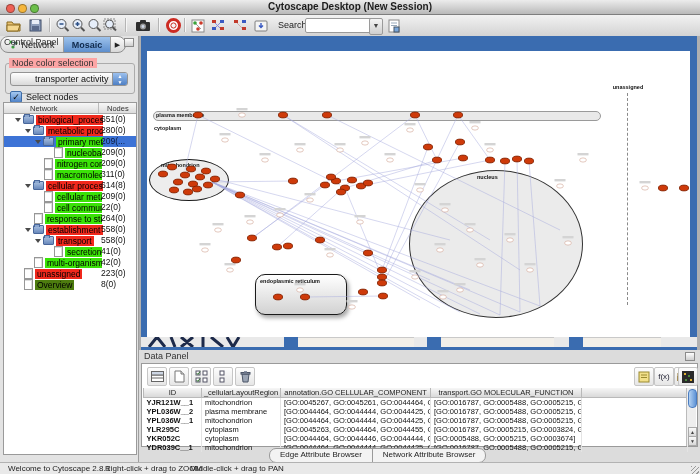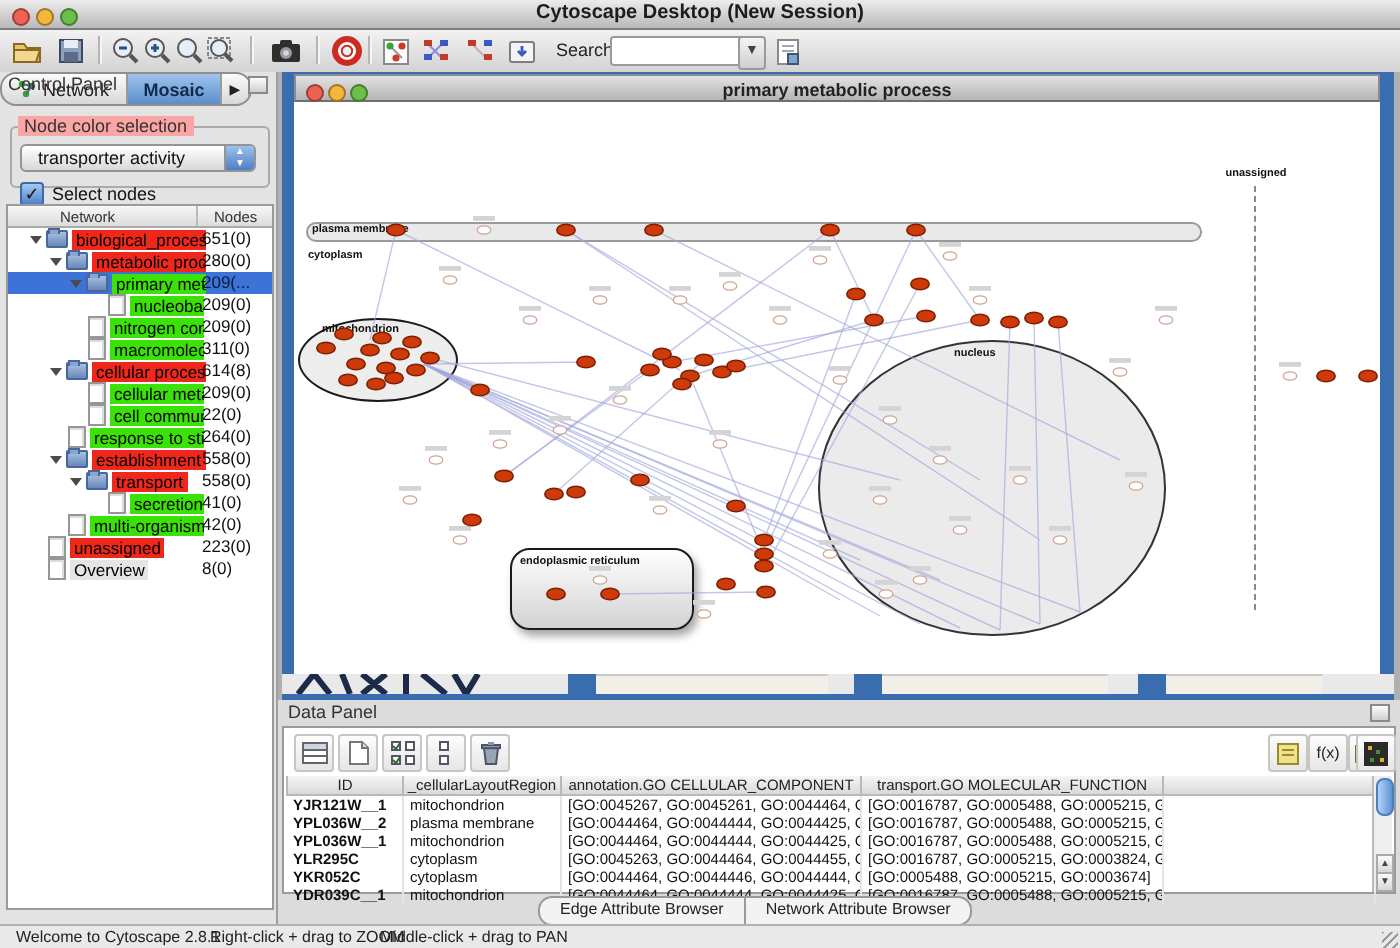--- a/index.html
+++ b/index.html
@@ -334,12 +334,6 @@
 
   <div id="desktop" class="abs">
     <div id="net-frame">
-      <div id="net-titlebar">
-        <span class="ntl" style="left:5px;background:#ee6155;"></span>
-        <span class="ntl" style="left:16px;background:#f5b63c;"></span>
-        <span class="ntl" style="left:27px;background:#6cbf4a;"></span>
-        <div id="net-title">primary metabolic process</div>
-      </div>
       <div id="canvas">
         <div id="r-plasma"></div>
         <div class="region-label" style="left:9px;top:61px;">plasma membrane</div>

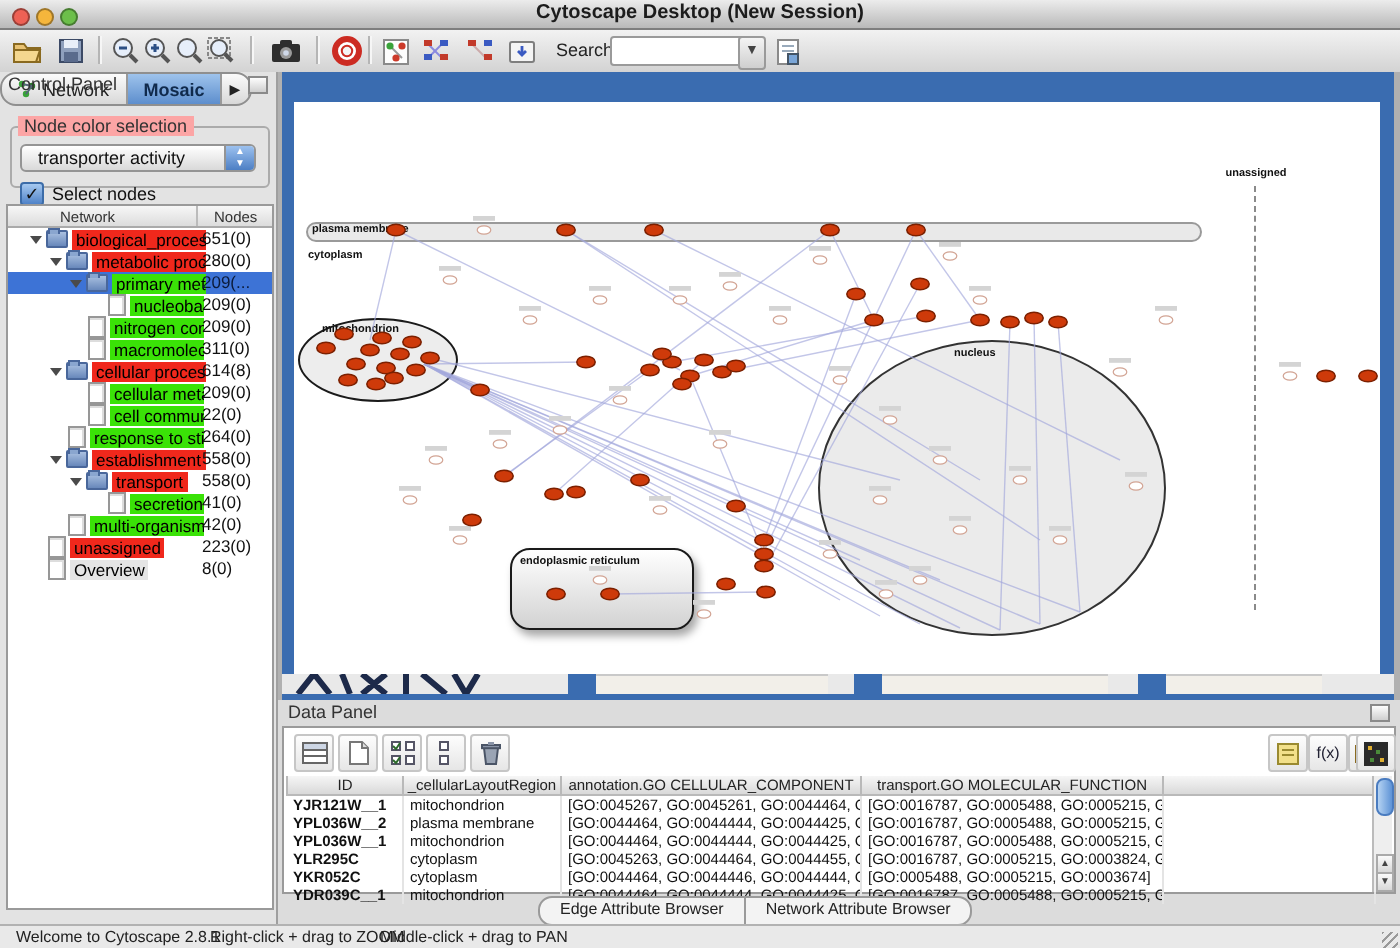--- a/index.html
+++ b/index.html
@@ -25,7 +25,7 @@
   .cp-tab.sel{background:linear-gradient(#9ec3ec,#5d8ecd);font-weight:bold;color:#102a4c;}
   #groupbox{left:5px;top:27px;width:128px;height:29px;border:1px solid #ababab;border-radius:3px;}
   #group-legend{left:9px;top:22px;font-size:9px;color:#333;background:#fca5a5;padding:0 3px;}
-  #dropdown{left:10px;top:36px;width:118px;height:14px;border:1px solid #949494;border-radius:3px;background:linear-gradient(#ffffff,#d9d9d9);font-size:9px;color:#111;line-height:13px;padding-left:8px;box-sizing:border-box;}
+  #dropdown{left:10px;top:36px;width:118px;height:14px;border:1px solid #949494;border-radius:3px;background:linear-gradient(#ffffff,#d9d9d9);font-size:9px;color:#111;line-height:13px;padding-left:24px;box-sizing:border-box;}
   #dropdown .caps{position:absolute;right:0;top:0;width:14px;height:12px;background:linear-gradient(#9cc1ef,#4d7fc4);border-left:1px solid #949494;border-radius:0 2px 2px 0;color:#fff;font-size:5px;text-align:center;line-height:6px;}
   #select-nodes{left:10px;top:55px;height:12px;display:flex;align-items:center;gap:4px;}
   #cb{width:10px;height:10px;border:1px solid #3c6ca8;border-radius:2px;background:linear-gradient(#a5c8f0,#4f82c8);color:#fff;font-size:9px;line-height:10px;text-align:center;font-weight:bold;}

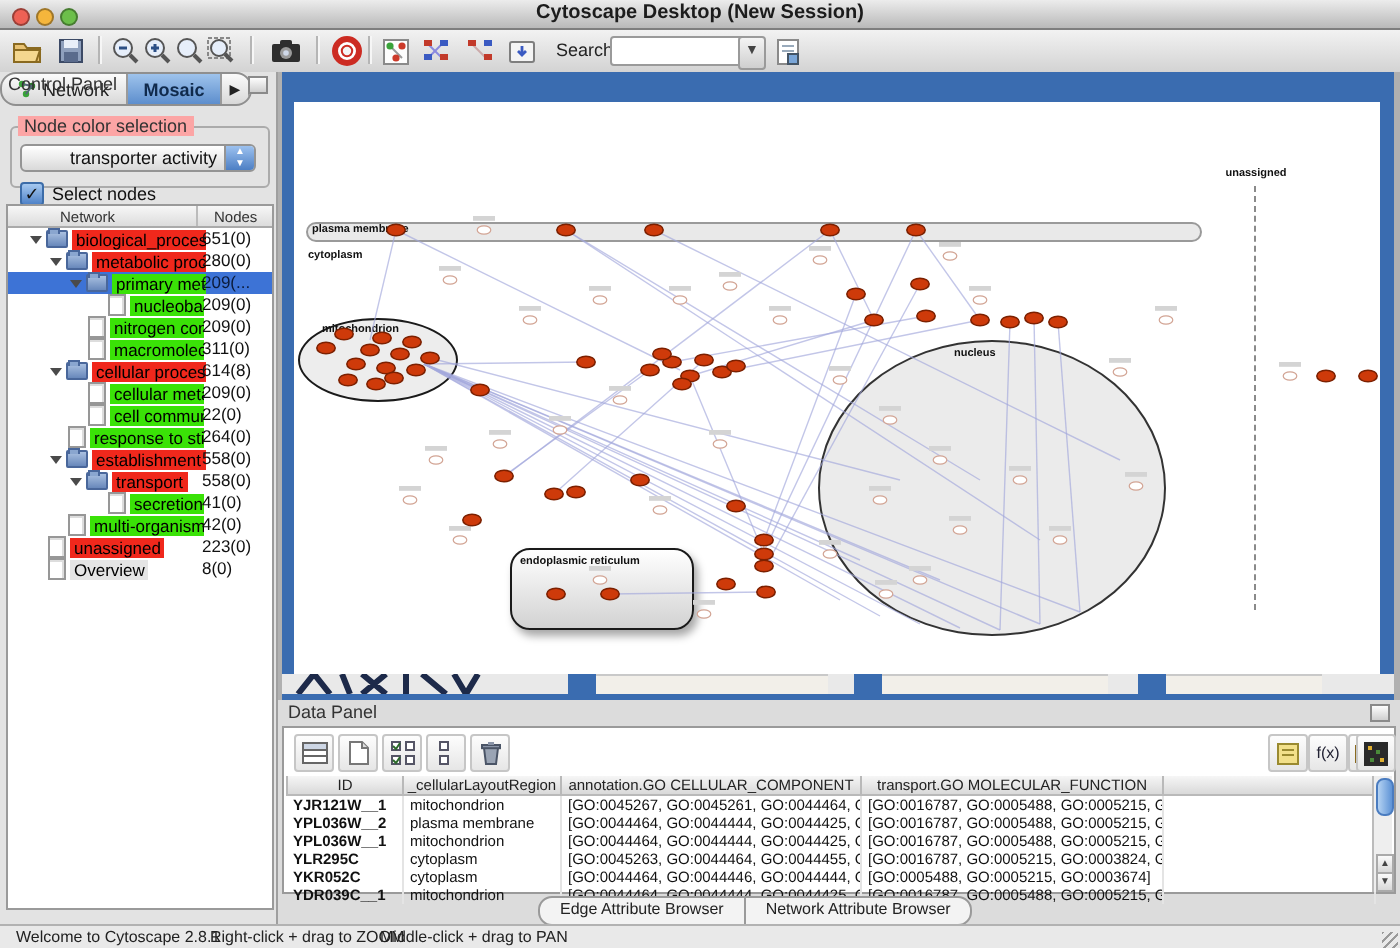--- a/index.html
+++ b/index.html
@@ -325,7 +325,7 @@
           </div>
           <div class="tree-row" style="padding-left: 20px;">
             <span class="ticon file"></span>
-            <span class="tlabel" style="background: #e5e5e5; max-width: 63px;">Overview</span>
+            <span class="tlabel" style="background: #4d7c0f; max-width: 63px;">Overview</span>
             <span class="tcount">8(0)</span>
           </div>
         </div>

